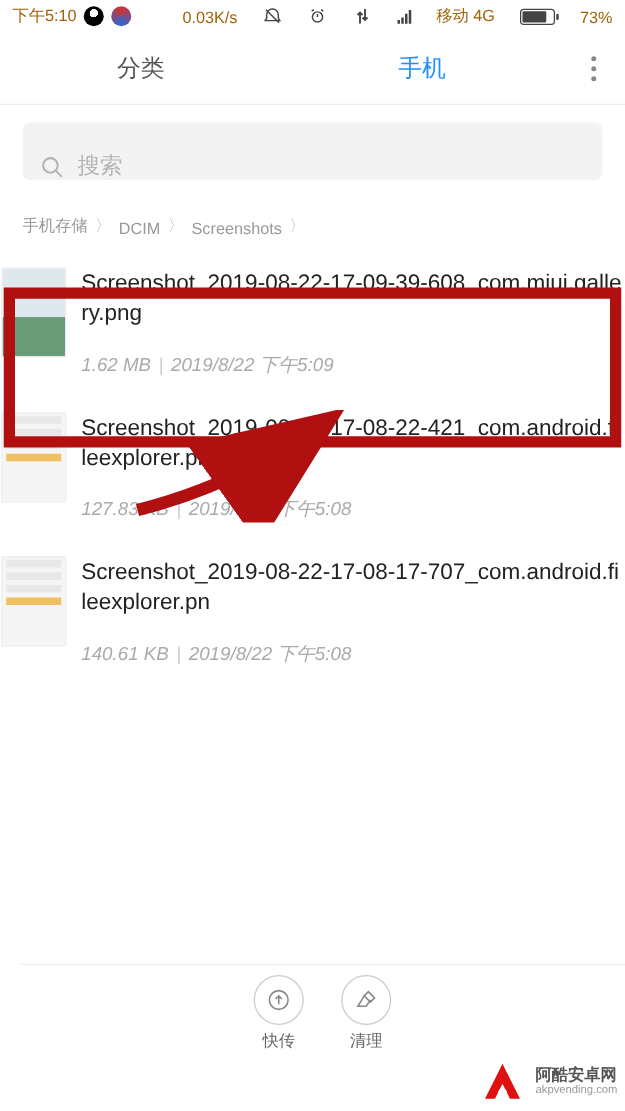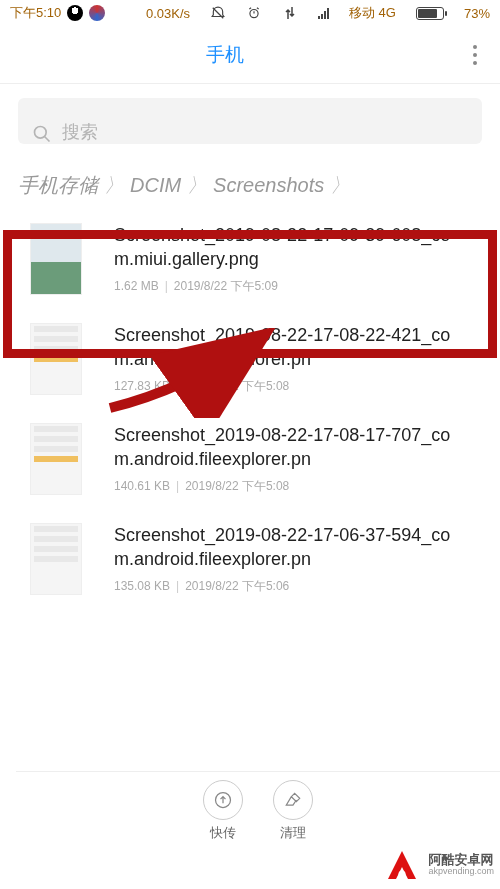--- a/index.html
+++ b/index.html
@@ -108,6 +108,7 @@
 </div>
 
 <div class="tabs">
+  <div class="tab">分类</div>
   <div class="tab active">手机</div>
   <div class="more-btn">
       <span></span>

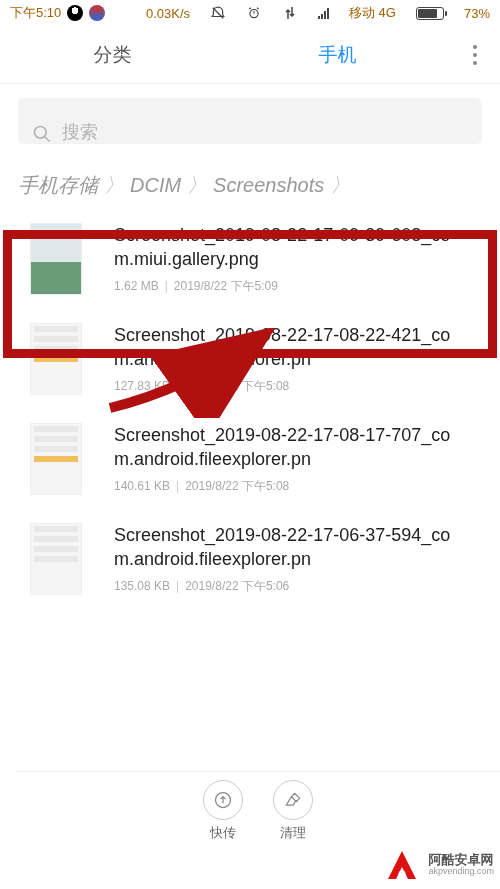--- a/index.html
+++ b/index.html
@@ -32,7 +32,7 @@
   .search svg { margin-right:10px; }
 
   
-  .breadcrumb { padding: 14px 18px 10px; font-size:20px; color:#999; display:flex; align-items:center; gap:6px; flex-wrap:wrap;font-style:italic; }
+  .breadcrumb { padding: 14px 18px 10px; font-size:13px; color:#999; display:flex; align-items:flex-end; gap:6px; flex-wrap:wrap; }
   .crumb { color:#999; }
   .chev { color:#bbb; }
 

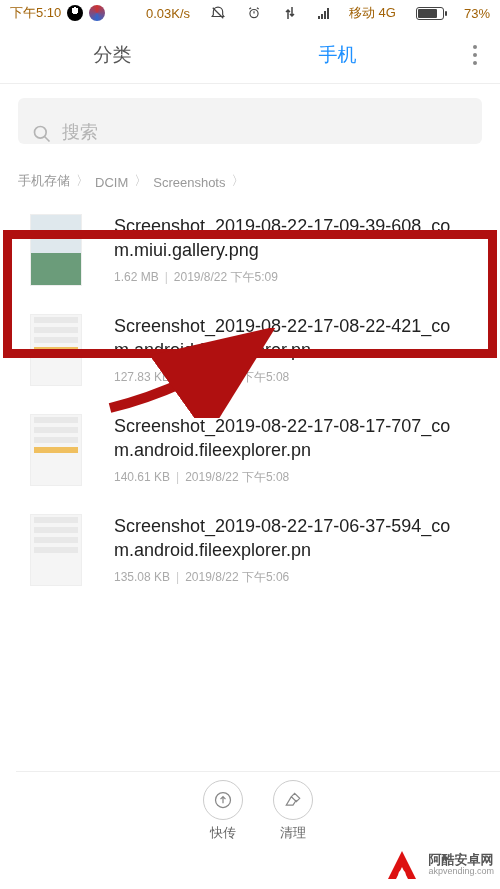--- a/index.html
+++ b/index.html
@@ -38,7 +38,7 @@
 
   
   .file-list { }
-  .file-item { display:flex; padding:14px 30px; gap:32px; align-items:flex-start; }
+  .file-item { display:flex; padding:14px 1px; gap:12px; align-items:flex-start; }
   .thumb { width:52px; height:72px; background:#f5f5f5; border:1px solid #eee; flex-shrink:0; display:flex; flex-direction:column; }
   .thumb .bar { height:6px; background:#e8e8e8; margin:2px 3px; }
   .thumb.landscape { background: linear-gradient(to bottom, #dfe8ed 55%, #6b9c7a 55%); }

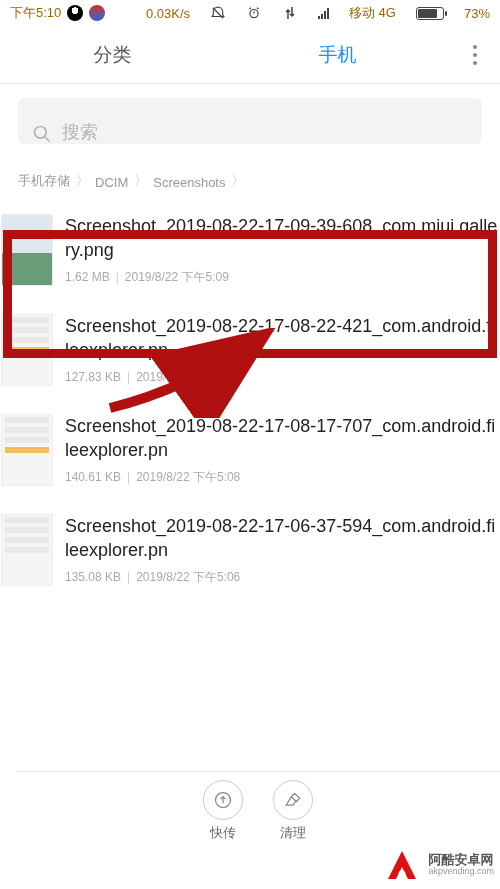--- a/index.html
+++ b/index.html
@@ -45,7 +45,7 @@
   .thumb.night { background: radial-gradient(circle at 40% 60%, #0a3a5a, #041c2c); }
   .file-info { flex:1; min-width:0; }
   .file-name { font-size:18px; color:#222; line-height:1.35; word-break:break-all; }
-  .file-meta { margin-top:6px; font-size:12px; color:#aaa; }
+  .file-meta { margin-top:20px; font-size:15px; color:#aaa;font-style:italic; }
   .file-meta .sep { margin:0 6px; color:#ccc; }
 
   

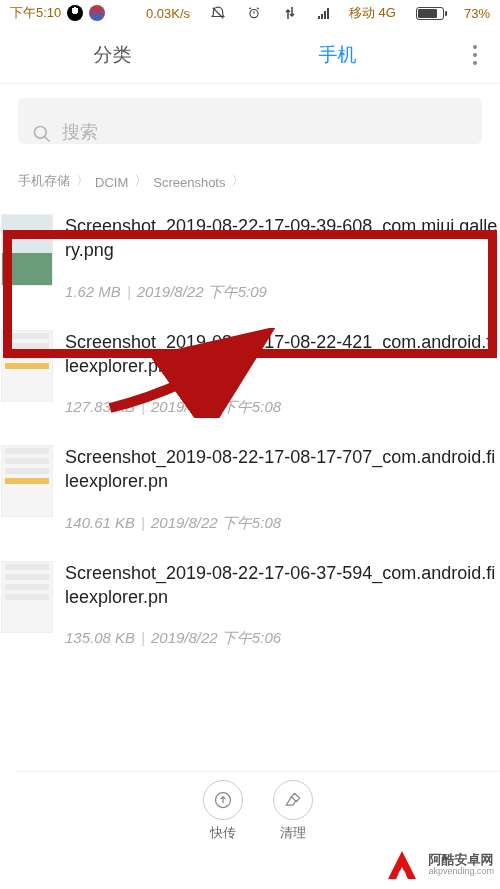--- a/index.html
+++ b/index.html
@@ -178,20 +178,6 @@
     </div>
   </div>
 
-  <div class="file-item">
-    <div class="thumb">
-        <div class="bar"></div>
-        <div class="bar"></div>
-        <div class="bar"></div>
-        <div class="bar"></div>
-      </div>
-    <div class="file-info">
-      <div class="file-name">Screenshot_2019-08-22-17-06-37-594_com.android.fileexplorer.pn</div>
-      <div class="file-meta">
-        <span>135.08 KB</span><span class="sep">|</span><span>2019/8/22 下午5:06</span>
-      </div>
-    </div>
-  </div>
 
 
 </div>

